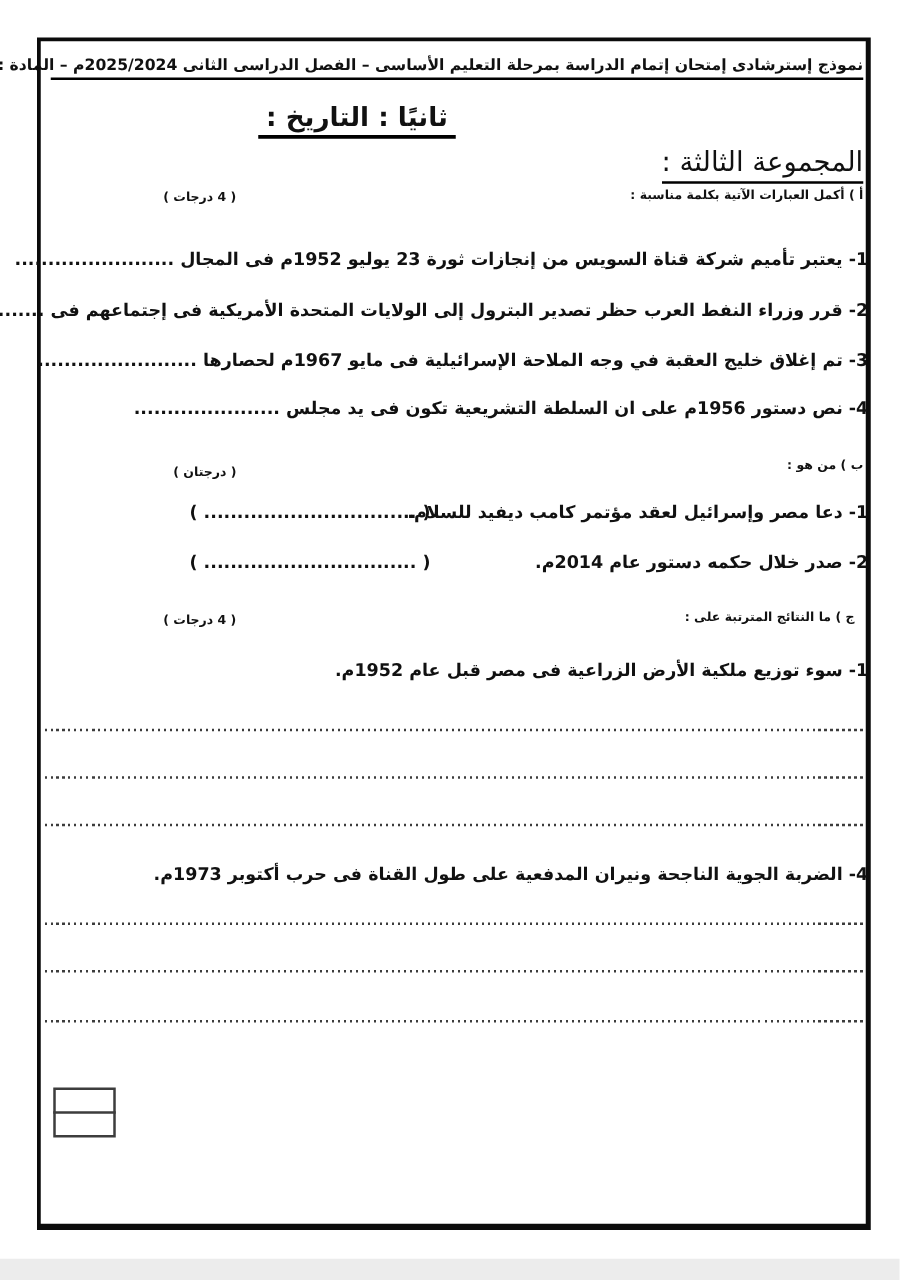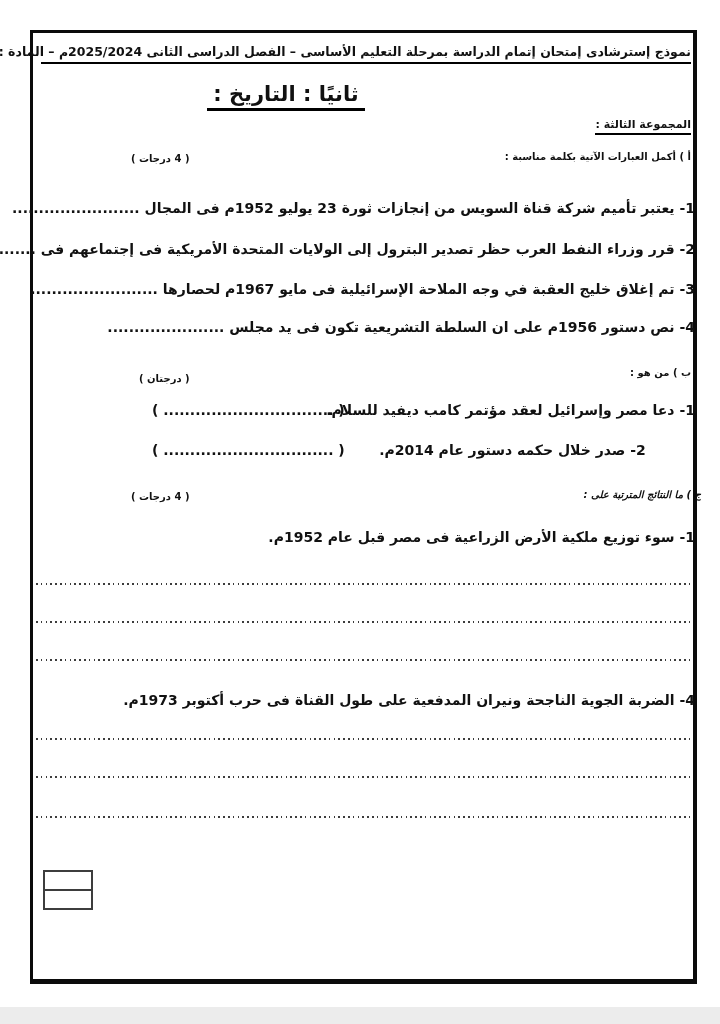--- a/index.html
+++ b/index.html
@@ -44,7 +44,7 @@
 
   .group-title {
     position:absolute; right:29px; top:118px;
-    font-size:11px; font-weight:700;
+    font-size:22px; font-weight:400;
     border-bottom:2px solid #000; padding-bottom:2px;
   }
 

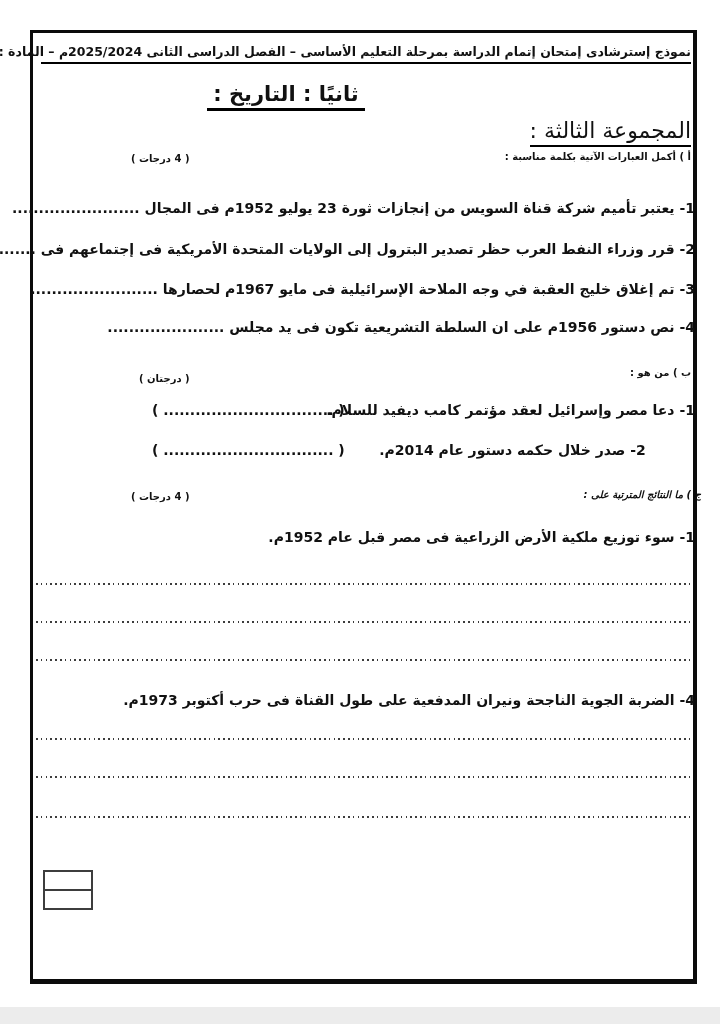--- a/index.html
+++ b/index.html
@@ -104,7 +104,7 @@
 <div class="q-line" style="top:402px; left:330px;">1- دعا مصر وإسرائيل لعقد مؤتمر كامب ديفيد للسلام.</div>
 <div class="answer-paren" style="left:152px; top:402px;">( ................................ )</div>
 
-<div class="q-line" style="top:442px; left:330px;text-align:center;">2- صدر خلال حكمه دستور عام 2014م.</div>
+<div class="q-line" style="top:442px; left:330px;">2- صدر خلال حكمه دستور عام 2014م.</div>
 <div class="answer-paren" style="left:152px; top:442px;">( ................................ )</div>
 
 <div class="part-heading" style="right:19px; top:489px;font-style:italic;">ج ) ما النتائج المترتبة على :</div>

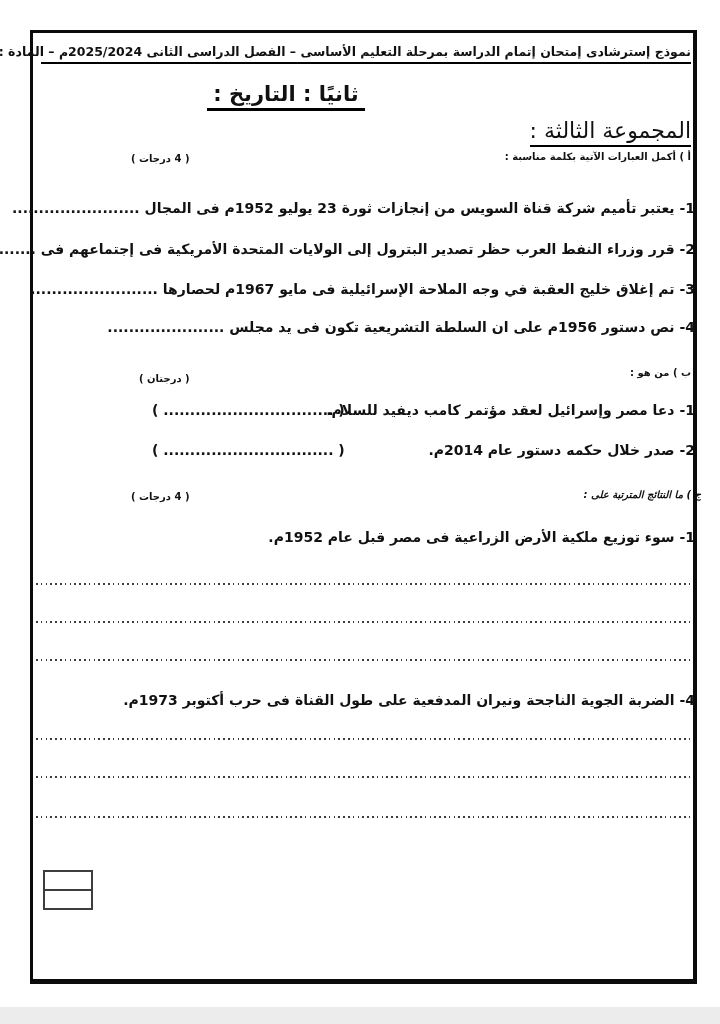--- a/index.html
+++ b/index.html
@@ -107,7 +107,7 @@
 <div class="q-line" style="top:442px; left:330px;">2- صدر خلال حكمه دستور عام 2014م.</div>
 <div class="answer-paren" style="left:152px; top:442px;">( ................................ )</div>
 
-<div class="part-heading" style="right:19px; top:489px;font-style:italic;">ج ) ما النتائج المترتبة على :</div>
+<div class="part-heading" style="right:36px; top:489px;">ج ) ما النتائج المترتبة على :</div>
 <div class="marks" style="left:131px; top:491px;">( 4 درجات )</div>
 
 <div class="q-line" style="top:529px;">1- سوء توزيع ملكية الأرض الزراعية فى مصر قبل عام 1952م.</div>

